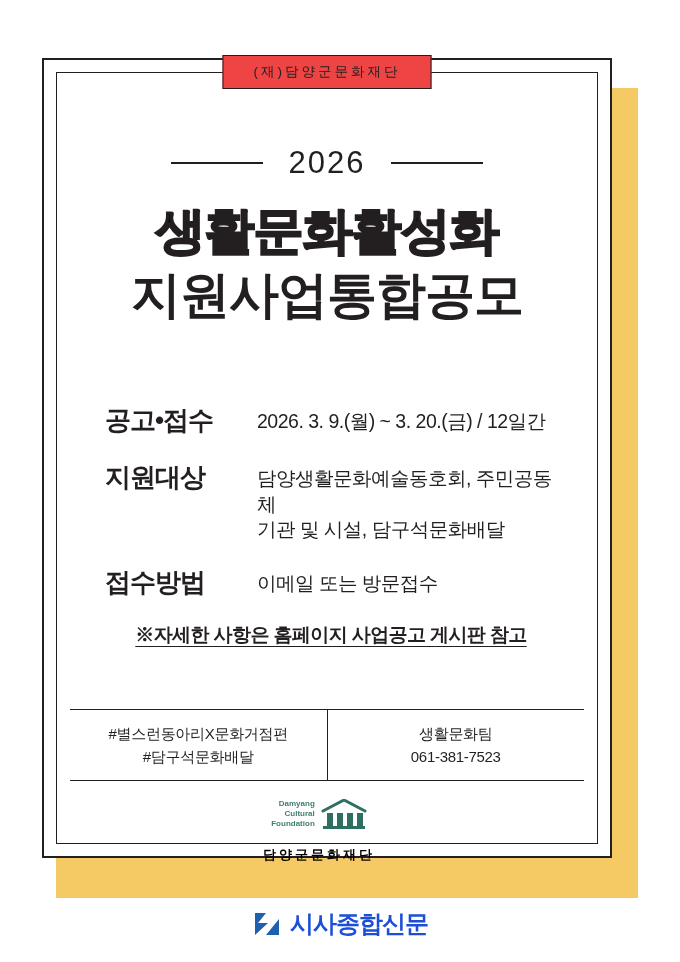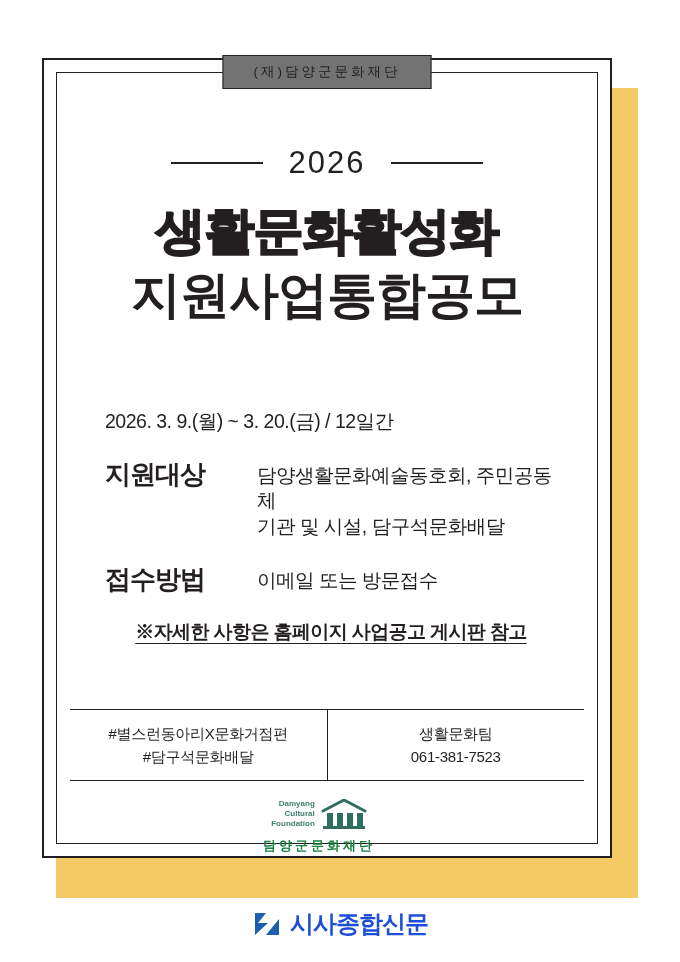--- a/index.html
+++ b/index.html
@@ -59,7 +59,7 @@
     left: 50%;
     transform: translateX(-50%);
     top: -18px;
-    background: #737373;
+    background: #ef4444;
     border: 1px solid #231f20;
     padding: 7px 30px;
     font-size: 13.5px;

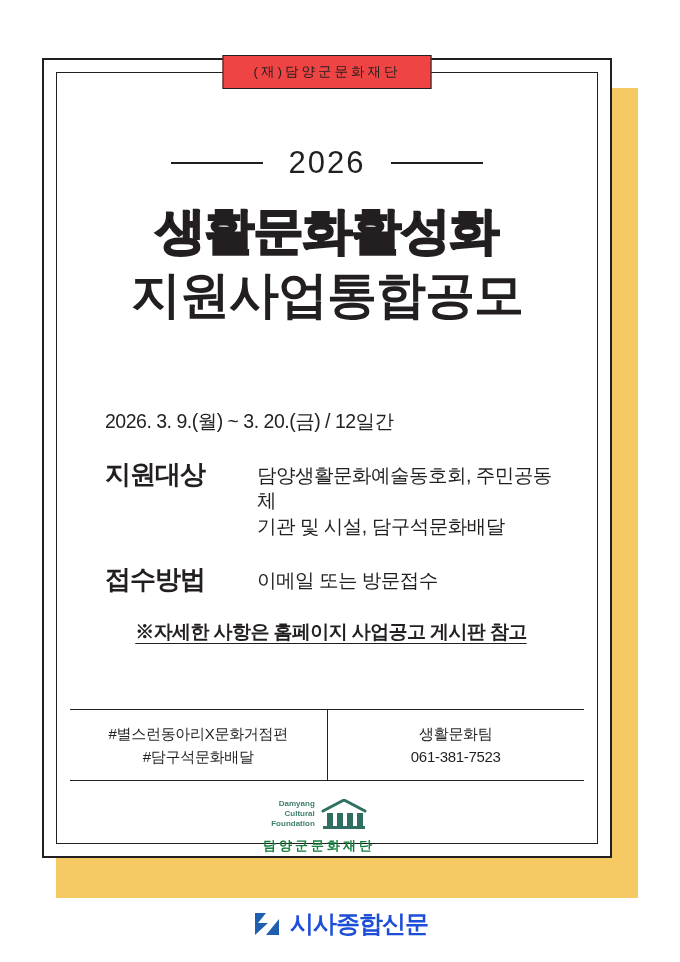--- a/index.html
+++ b/index.html
@@ -254,6 +254,7 @@
       <div class="info-block">
 
         <div class="info-row">
+          <div class="info-label">공고•접수</div>
           <div class="info-value">
             <span>2026. 3. 9.(월) ~ 3. 20.(금) / 12일간</span>
           </div>

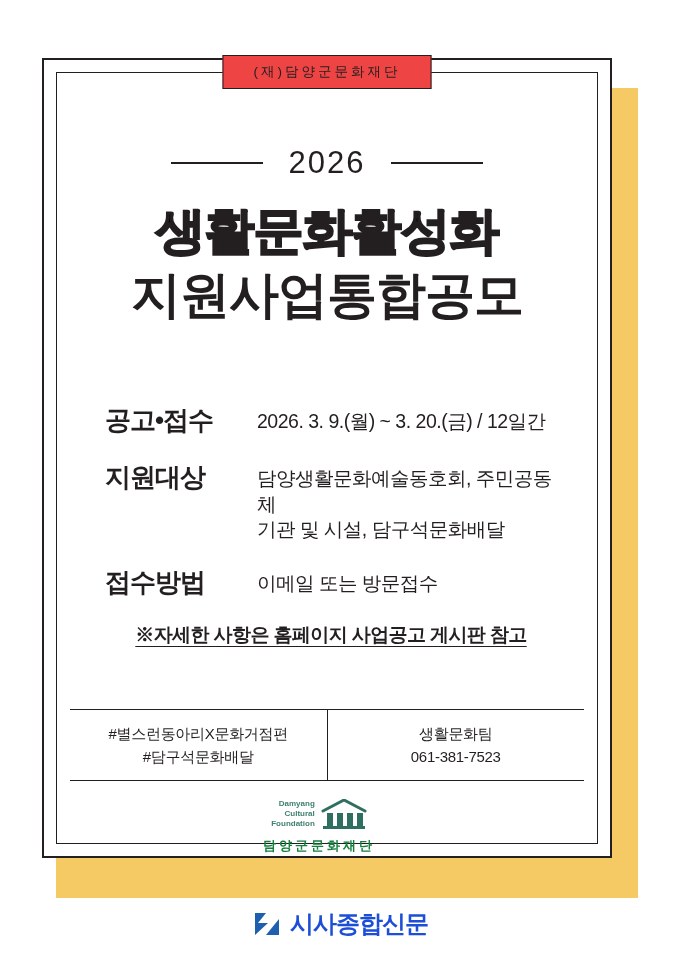--- a/index.html
+++ b/index.html
@@ -203,11 +203,11 @@
   }
   .logo-house { display: block; }
   .logo-kr {
-    margin-top: 8px;
+    margin-top: 17px;
     font-size: 13px;
     font-weight: bold;
     letter-spacing: 3px;
-    color: #15803d;
+    color: #000000;
   }
 
   

